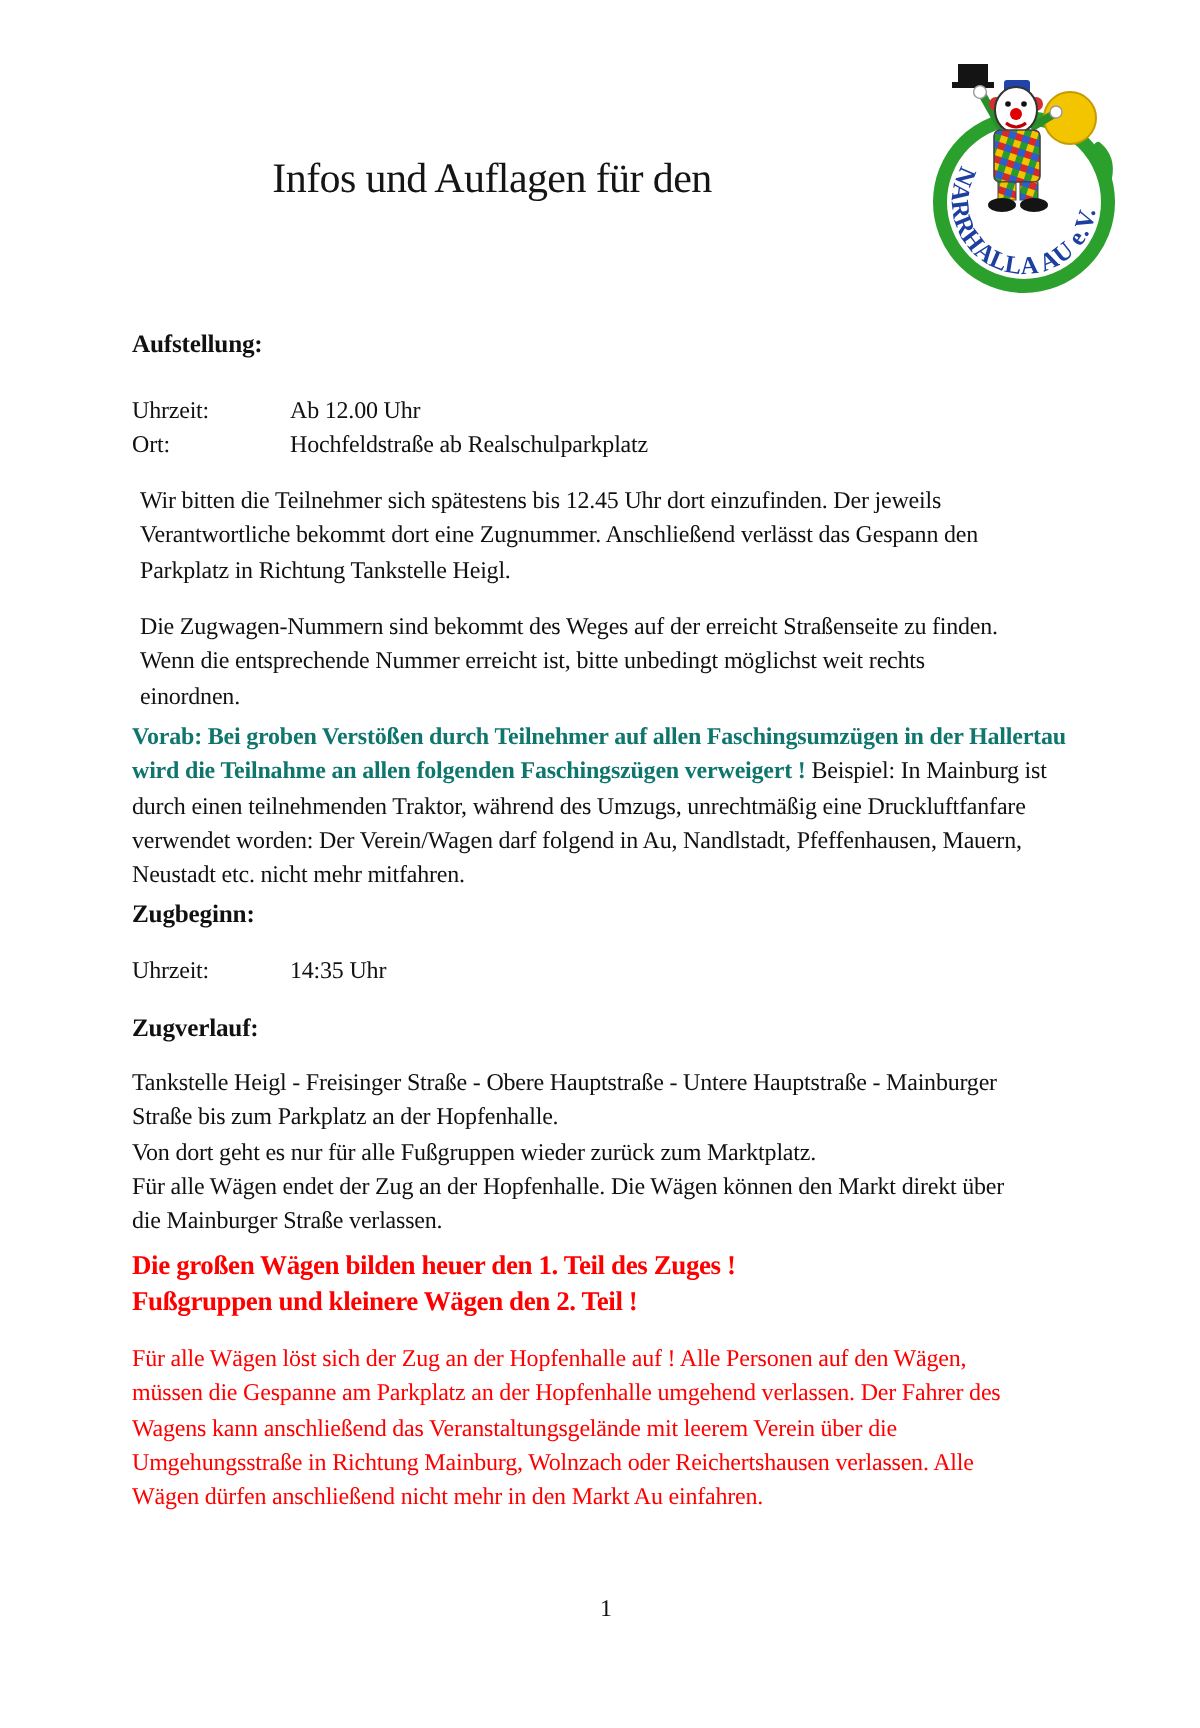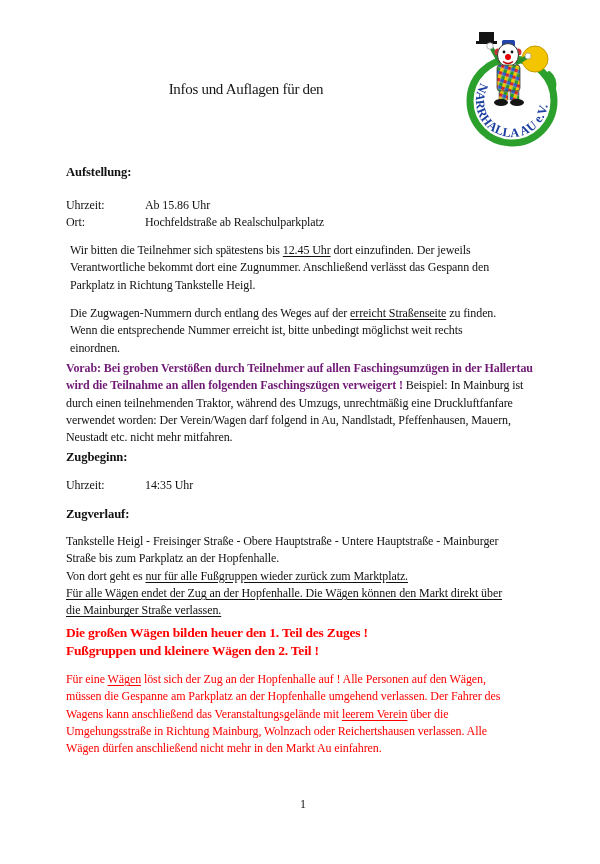--- a/index.html
+++ b/index.html
@@ -11,7 +11,7 @@
   
   .title{
     left:0;top:75px;width:492px;text-align:center;
-    font-size:15px;line-height:29.5px;letter-spacing:-0.3px;color:#151515;
+    font-size:21px;line-height:29.5px;letter-spacing:-0.3px;color:#151515;
   }
   
   .logo{left:455px;top:27px;width:115px;height:125px;}

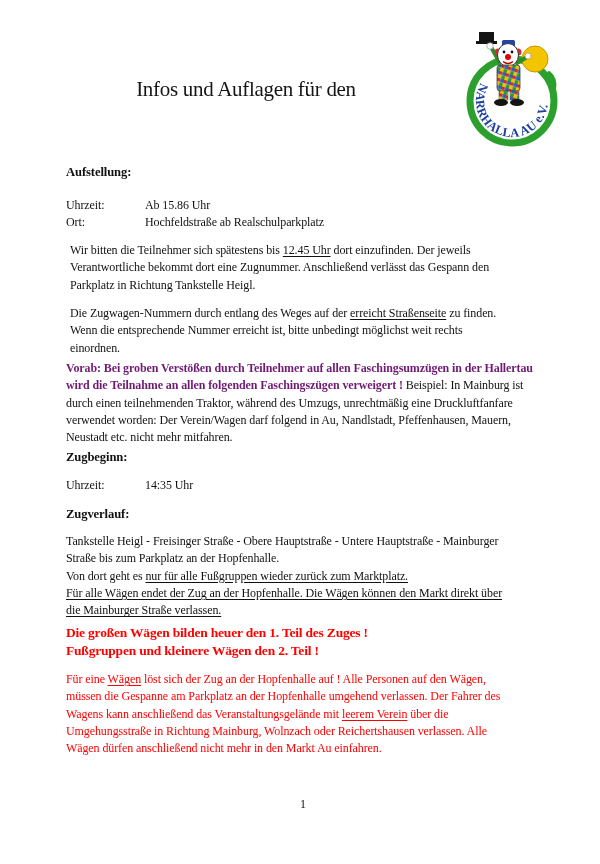--- a/index.html
+++ b/index.html
@@ -85,7 +85,7 @@
 
 <div class="abs blk" style="top:197px">
   <div class="rowline">
-    <span class="lbl">Uhrzeit:</span><span>Ab 15.86 Uhr</span>
+    <span class="lbl">Uhrzeit:</span><span>Ab 12.00 Uhr</span>
   </div>
   <div class="rowline">
     <span class="lbl">Ort:</span><span>Hochfeldstraße ab Realschulparkplatz</span>

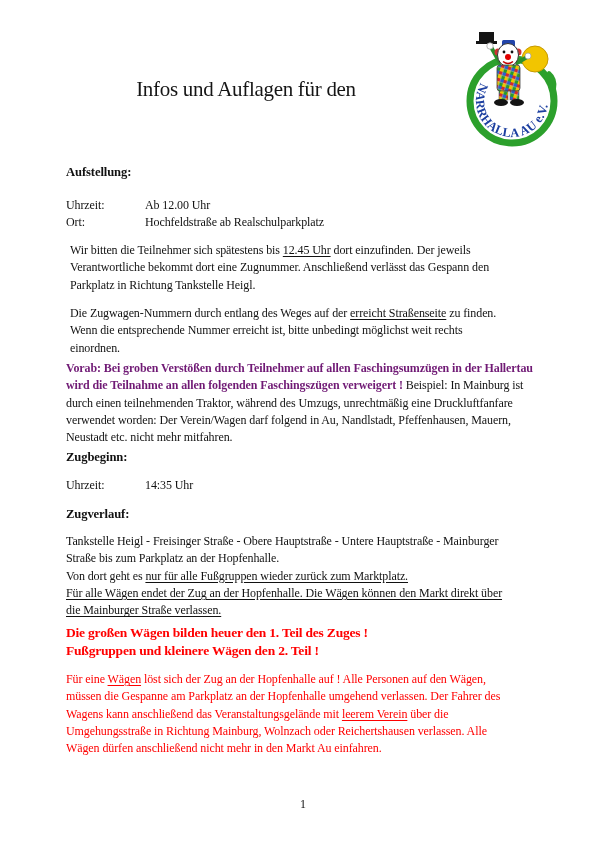--- a/index.html
+++ b/index.html
@@ -20,7 +20,7 @@
   .doc-h{font-weight:bold;font-size:12.6px;}
   .pre{white-space:pre-wrap;}
   .indent{padding-left:4px;}
-  .u{text-decoration:underline;text-underline-offset:2px;}
+  .u{text-underline-offset:2px;}
   .red{color:#ff0000;}
   .redbold{color:#701a75;font-weight:bold;}
   .rowline{line-height:17.3px;}

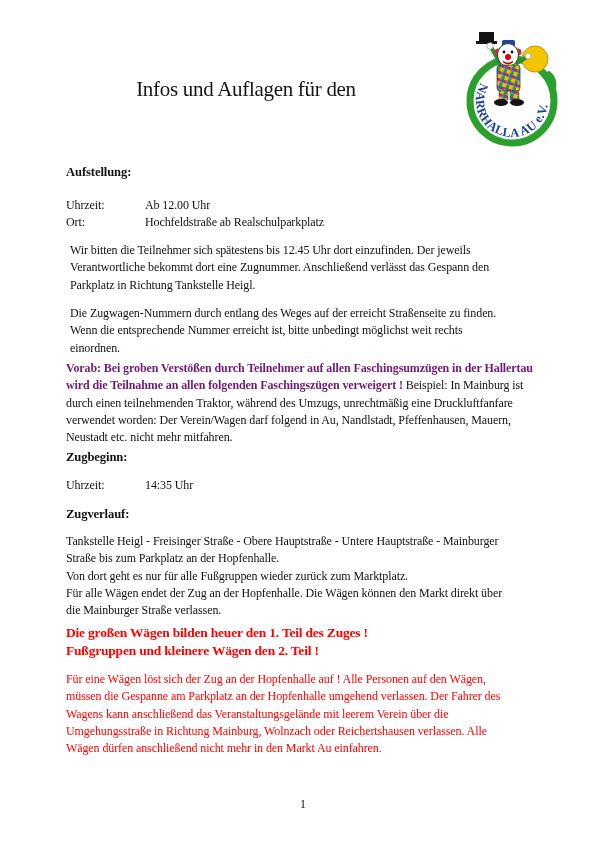--- a/index.html
+++ b/index.html
@@ -96,7 +96,7 @@
 Verantwortliche bekommt dort eine Zugnummer. Anschließend verlässt das Gespann den
 Parkplatz in Richtung Tankstelle Heigl.</span></div>
 
-<div class="abs blk pre indent" style="top:305px"><span>Die Zugwagen-Nummern durch entlang des Weges auf der </span><span class="u">erreicht Straßenseite</span><span> zu finden.
+<div class="abs blk pre indent" style="top:305px"><span>Die Zugwagen-Nummern sind bekommt des Weges auf der </span><span class="u">erreicht Straßenseite</span><span> zu finden.
 Wenn die entsprechende Nummer erreicht ist, bitte unbedingt möglichst weit rechts
 einordnen.</span></div>
 

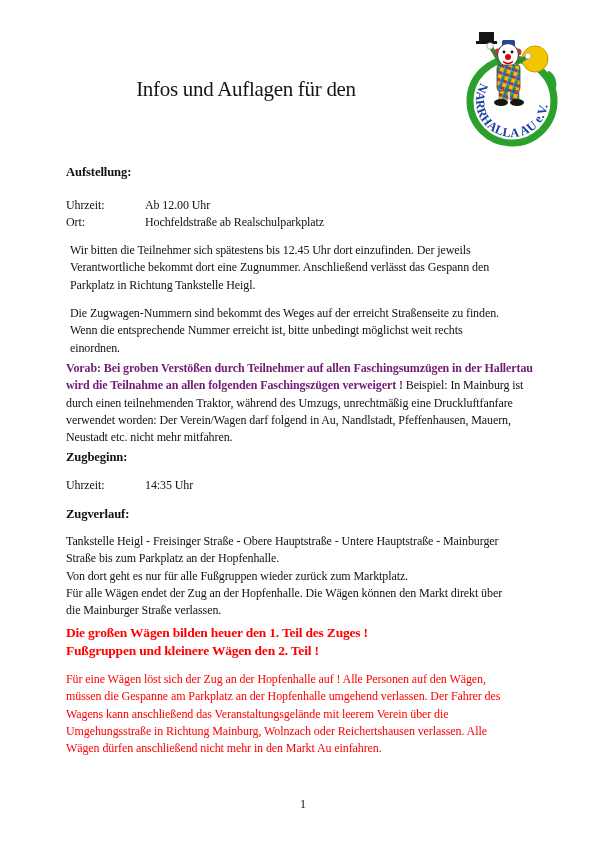--- a/index.html
+++ b/index.html
@@ -22,7 +22,7 @@
   .indent{padding-left:4px;}
   .u{text-underline-offset:2px;}
   .red{color:#ff0000;}
-  .redbold{color:#701a75;font-weight:bold;}
+  .redbold{color:#0f766e;font-weight:bold;}
   .rowline{line-height:17.3px;}
   .lbl{display:inline-block;width:79px;}
   .highlight{font-size:13.5px;line-height:17.5px;font-weight:bold;color:#ff0000;letter-spacing:-0.2px;}

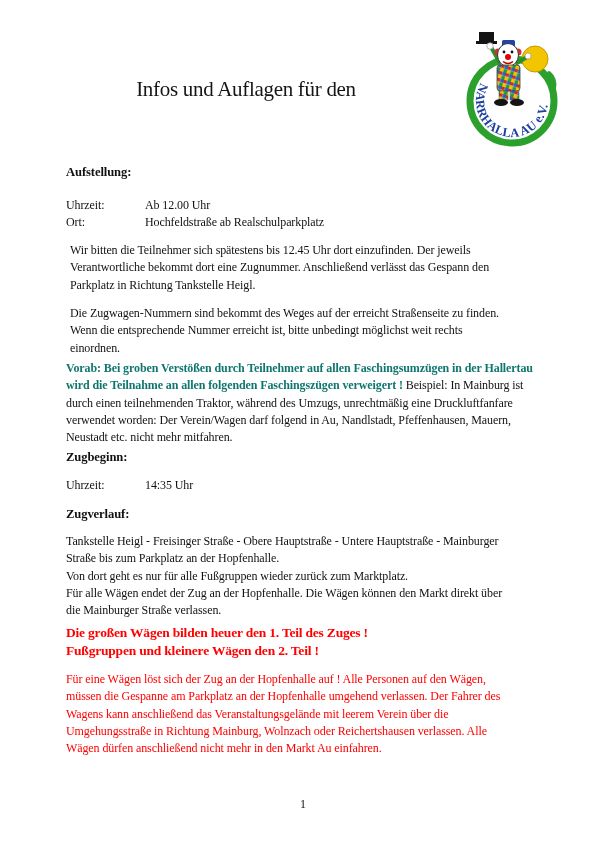--- a/index.html
+++ b/index.html
@@ -125,7 +125,7 @@
 <div class="abs blk pre highlight" style="top:624px"><span>Die großen Wägen bilden heuer den 1. Teil des Zuges !
 Fußgruppen und kleinere Wägen den 2. Teil !</span></div>
 
-<div class="abs blk pre red" style="top:671px"><span>Für eine </span><span class="u">Wägen</span><span> löst sich der Zug an der Hopfenhalle auf ! Alle Personen auf den Wägen,
+<div class="abs blk pre red" style="top:671px"><span>Für alle </span><span class="u">Wägen</span><span> löst sich der Zug an der Hopfenhalle auf ! Alle Personen auf den Wägen,
 müssen die Gespanne am Parkplatz an der Hopfenhalle umgehend verlassen. Der Fahrer des
 Wagens kann anschließend das Veranstaltungsgelände mit </span><span class="u">leerem Verein</span><span> über die
 Umgehungsstraße in Richtung Mainburg, Wolnzach oder Reichertshausen verlassen. Alle

